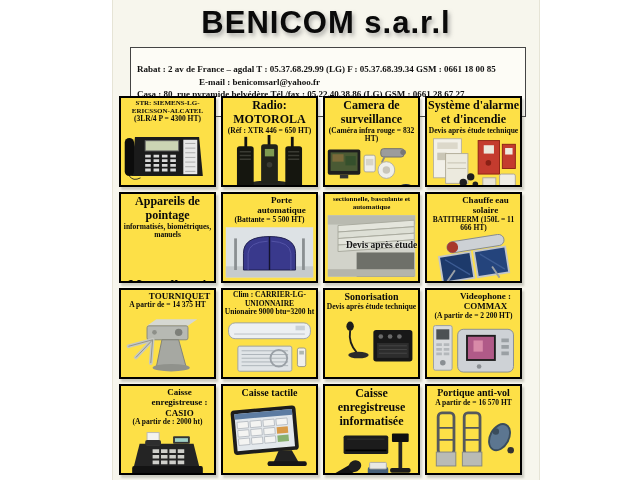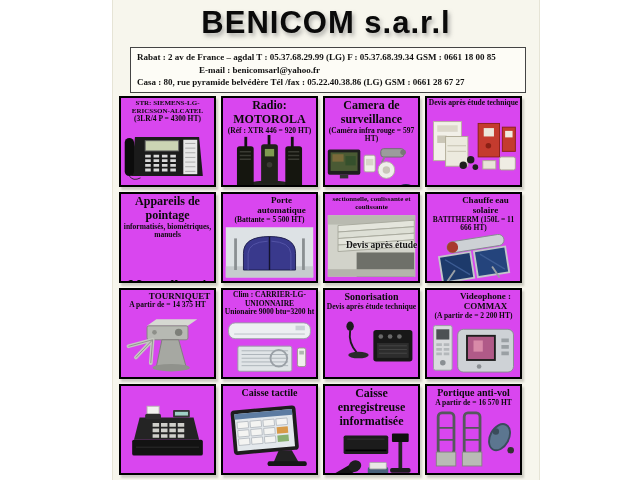--- a/index.html
+++ b/index.html
@@ -11,7 +11,7 @@
            font-weight:bold; font-size:31px; letter-spacing:1px; color:#0a0a0a;
            text-shadow:2px 3px 4px rgba(110,110,110,0.55); }
   .contact { position:absolute; left:17px; top:47px; width:396px; border:1px solid #444;
-             background:#fdfcf6; font-size:9px; font-weight:bold; line-height:1.4; padding:3px 6px; color:#111; }
+             background:#fdfcf6; font-size:9px; font-weight:bold; line-height:1.4; padding:15px 6px; color:#111; }
   .contact .l2 { padding-left:62px; }
   .grid { position:absolute; left:6px; top:96px; display:grid;
           grid-template-columns:repeat(4, 97px); grid-auto-rows:91px; column-gap:5px; row-gap:5px; }

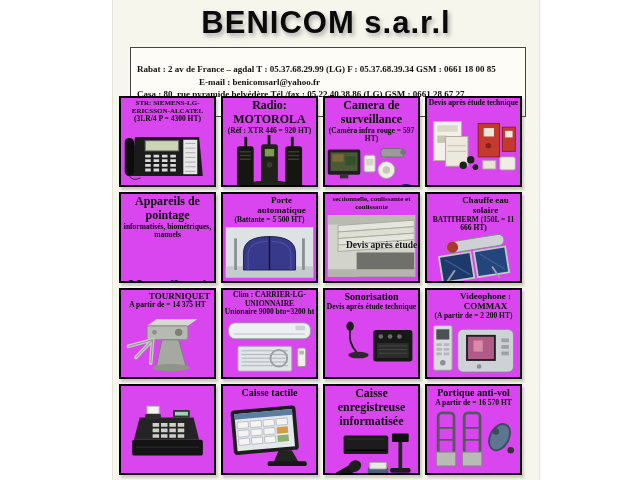--- a/index.html
+++ b/index.html
@@ -15,7 +15,7 @@
   .contact .l2 { padding-left:62px; }
   .grid { position:absolute; left:6px; top:96px; display:grid;
           grid-template-columns:repeat(4, 97px); grid-auto-rows:91px; column-gap:5px; row-gap:5px; }
-  .cell { border:2px solid #000; background:#d946ef; display:flex; flex-direction:column;
+  .cell { border:2px solid #000; background:#fde047; display:flex; flex-direction:column;
           overflow:hidden; box-shadow:2px 3px 2px rgba(110,110,95,0.3); }
   .cell-title { text-align:center; padding-top:1px; line-height:1.15; color:#0a0a0a; }
   .t1 { font-size:12px; font-weight:bold; }

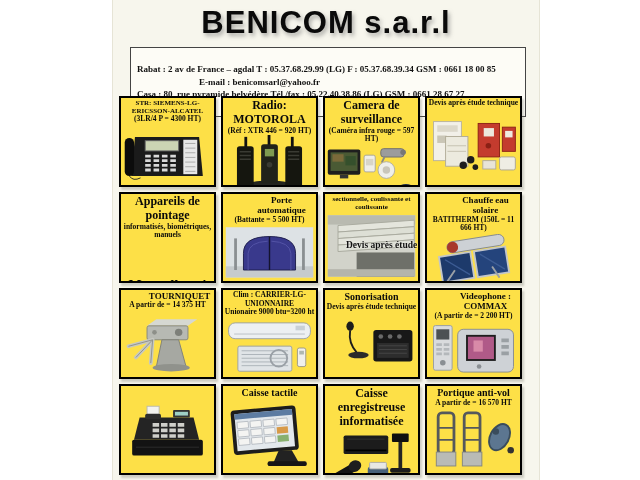--- a/index.html
+++ b/index.html
@@ -113,6 +113,7 @@
 
       <div class="cell">
         <div class="cell-title">
+          <div class="t1">Système d'alarme et d'incendie</div>
           <div class="t2">Devis après étude technique</div>
         </div>
         <div class="cell-art">

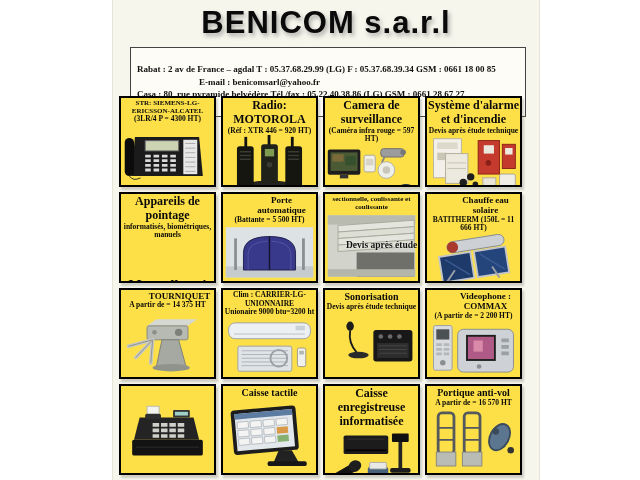--- a/index.html
+++ b/index.html
@@ -65,7 +65,7 @@
       <div class="cell">
         <div class="cell-title">
           <div class="t1">Radio: MOTOROLA</div>
-          <div class="t2">(Réf : XTR 446 = 920 HT)</div>
+          <div class="t2">(Réf : XTR 446 = 650 HT)</div>
         </div>
         <div class="cell-art">
           <svg viewBox="0 0 100 62">

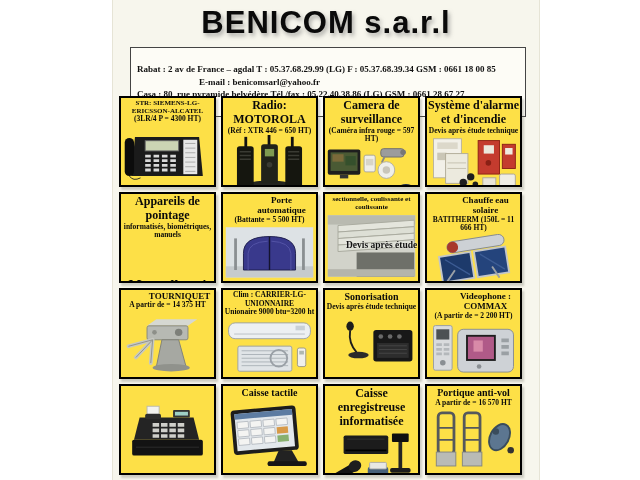--- a/index.html
+++ b/index.html
@@ -86,7 +86,7 @@
       <div class="cell">
         <div class="cell-title">
           <div class="t1">Camera de surveillance</div>
-          <div class="t2">(Caméra infra rouge = 597 HT)</div>
+          <div class="t2">(Caméra infra rouge = 832 HT)</div>
         </div>
         <div class="cell-art">
           <svg viewBox="0 0 100 62">

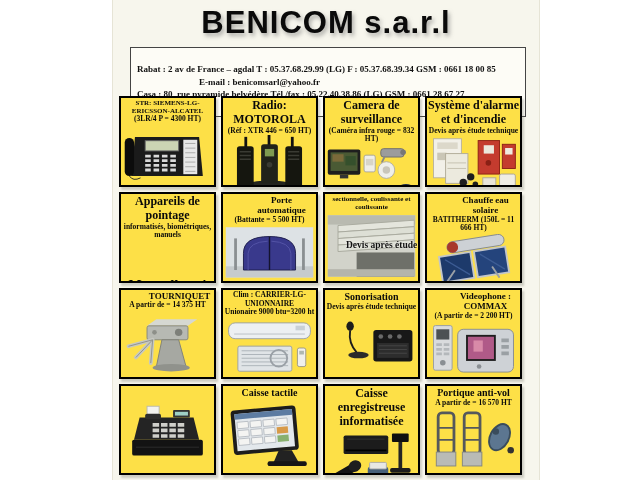--- a/index.html
+++ b/index.html
@@ -175,7 +175,7 @@
 
       <div class="cell">
         <div class="cell-title">
-          <div class="t1" style="font-size:7px">sectionnelle, coulissante et coulissante</div>
+          <div class="t1" style="font-size:7px">sectionnelle, basculante et automatique</div>
         </div>
         <div class="cell-art">
           <svg viewBox="0 0 100 70">

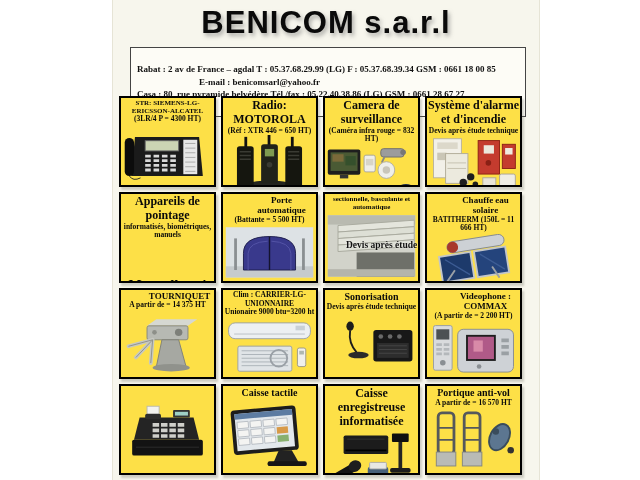--- a/index.html
+++ b/index.html
@@ -293,6 +293,10 @@
       </div>
 
       <div class="cell">
+        <div class="cell-title">
+          <div class="t1 md">Caisse enregistreuse : CASIO</div>
+          <div class="t2">(A partir de : 2000 ht)</div>
+        </div>
         <div class="cell-art">
           <svg viewBox="0 0 100 62">
             <rect x="12" y="42" width="76" height="17" rx="2" fill="#131313"></rect>

